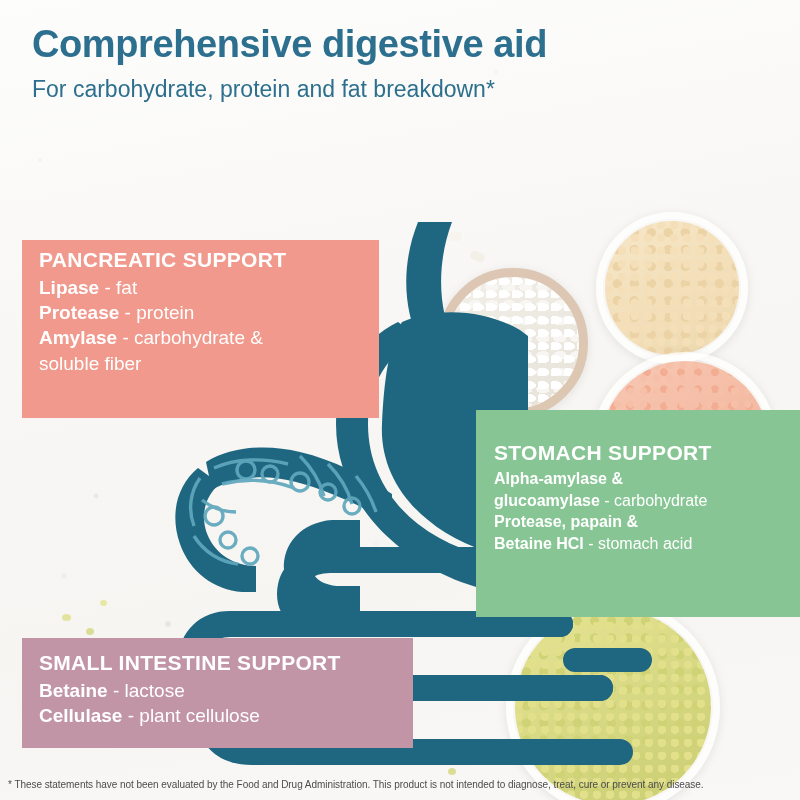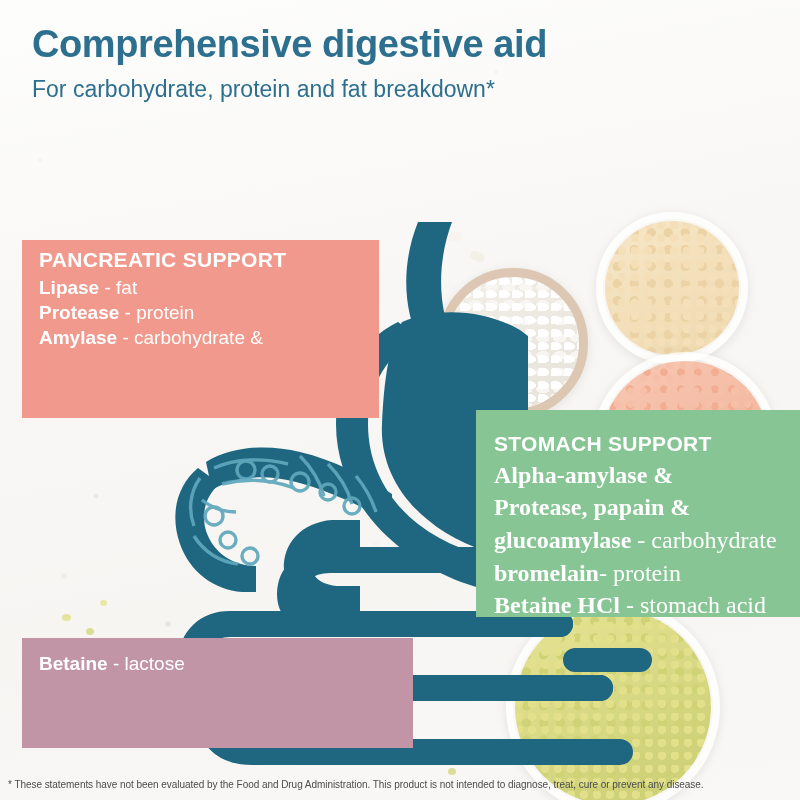--- a/index.html
+++ b/index.html
@@ -300,6 +300,9 @@
     <p class="c-line">
       <b>Amylase</b><span> - carbohydrate &amp;</span>
     </p>
+    <p class="c-line">
+      <span>soluble fiber</span>
+    </p>
   </div>
 
   <div class="callout" id="callout-stomach">

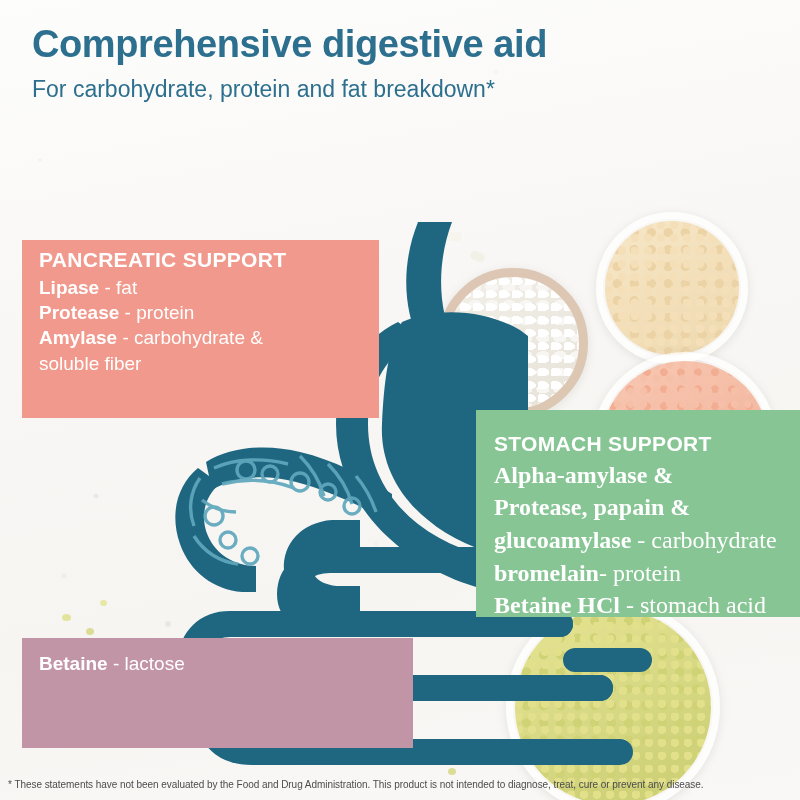--- a/index.html
+++ b/index.html
@@ -177,7 +177,7 @@
     left: 476px; top: 410px;
     width: 324px; height: 207px;
     background: #87c694;
-    padding: 22px 0 0 18px;
+    padding: 31px 0 0 18px;
   }
   #callout-stomach .c-line { font-size: 24px; line-height: 1.36; font-family: Liberation Serif, serif; }
   #callout-intestine {

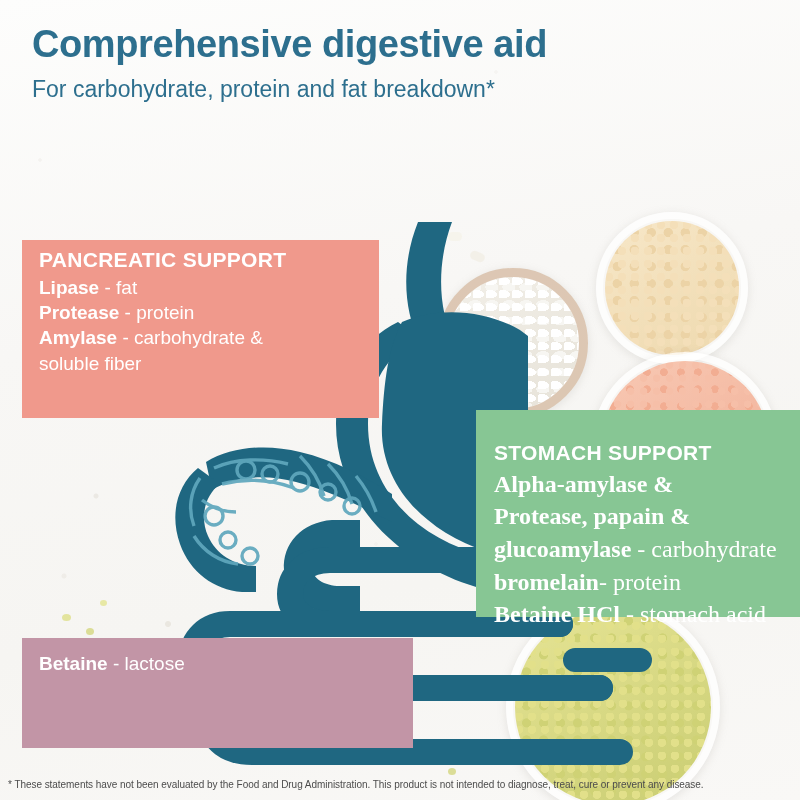--- a/index.html
+++ b/index.html
@@ -179,7 +179,7 @@
     background: #87c694;
     padding: 31px 0 0 18px;
   }
-  #callout-stomach .c-line { font-size: 24px; line-height: 1.36; font-family: Liberation Serif, serif; }
+  #callout-stomach .c-line { font-size: 16px; line-height: 1.36; }
   #callout-intestine {
     left: 22px; top: 638px;
     width: 391px; height: 110px;

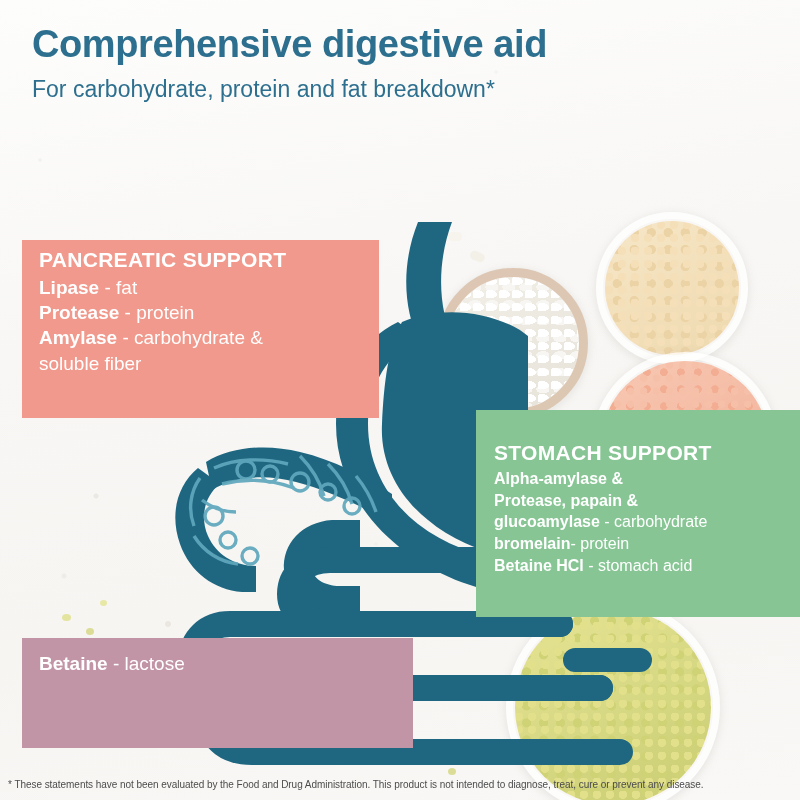--- a/index.html
+++ b/index.html
@@ -311,12 +311,12 @@
       <b>Alpha-amylase &amp;</b><span></span>
     </p>
     <p class="c-line">
+      <b>glucoamylase</b><span> - carbohydrate</span>
+    </p>
+    <p class="c-line">
       <b>Protease, papain &amp;</b><span></span>
     </p>
     <p class="c-line">
-      <b>glucoamylase</b><span> - carbohydrate</span>
-    </p>
-    <p class="c-line">
       <b>bromelain</b><span>- protein</span>
     </p>
     <p class="c-line">

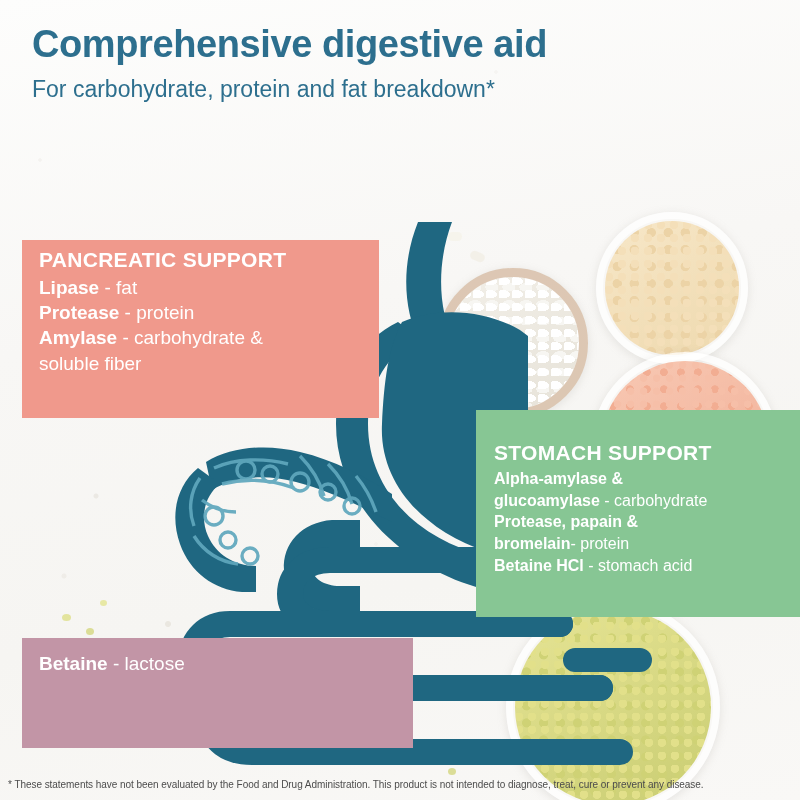--- a/index.html
+++ b/index.html
@@ -317,9 +317,6 @@
       <b>Protease, papain &amp;</b><span></span>
     </p>
     <p class="c-line">
-      <b>bromelain</b><span>- protein</span>
-    </p>
-    <p class="c-line">
       <b>Betaine HCl</b><span> - stomach acid</span>
     </p>
   </div>

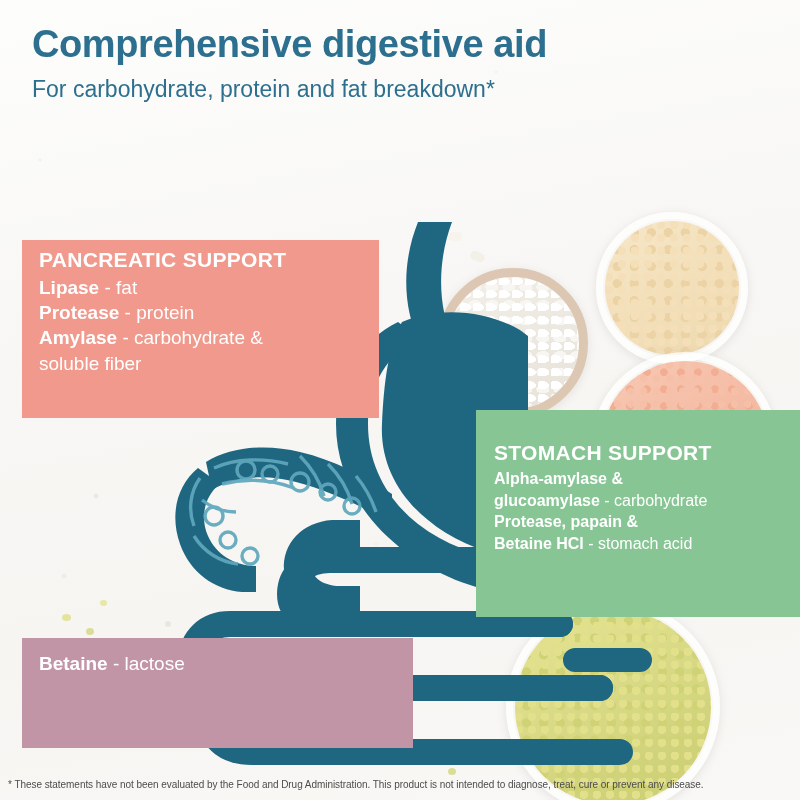--- a/index.html
+++ b/index.html
@@ -322,6 +322,7 @@
   </div>
 
   <div class="callout" id="callout-intestine">
+    <p class="c-title">SMALL INTESTINE SUPPORT</p>
     <p class="c-line">
       <b>Betaine</b><span> - lactose</span>
     </p>

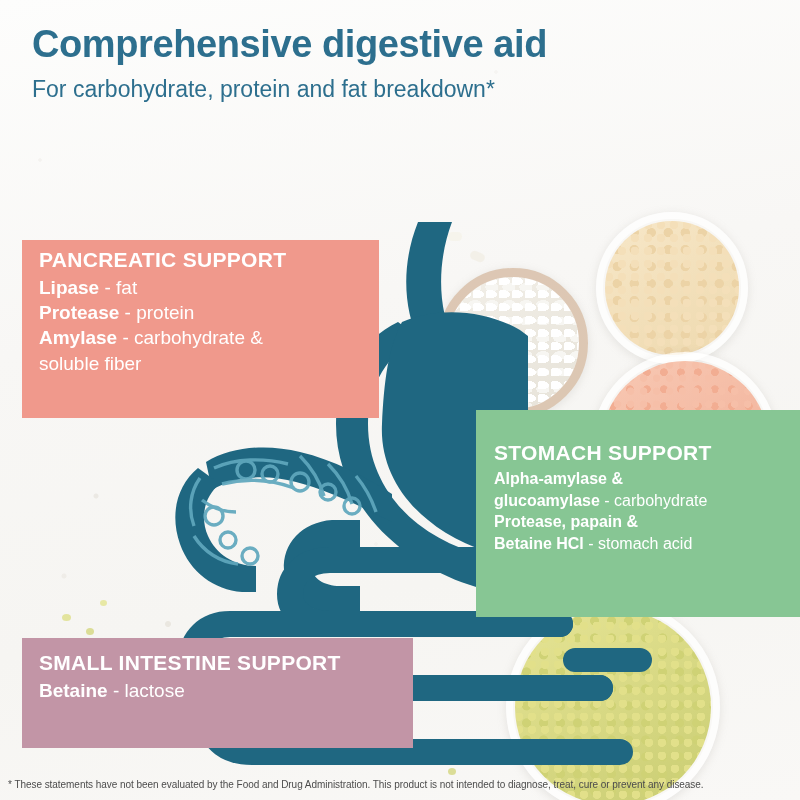--- a/index.html
+++ b/index.html
@@ -326,6 +326,9 @@
     <p class="c-line">
       <b>Betaine</b><span> - lactose</span>
     </p>
+    <p class="c-line">
+      <b>Cellulase</b><span> - plant cellulose</span>
+    </p>
   </div>
 
   <div class="footer">* These statements have not been evaluated by the Food and Drug Administration. This product is not intended to diagnose, treat, cure or prevent any disease.</div>

